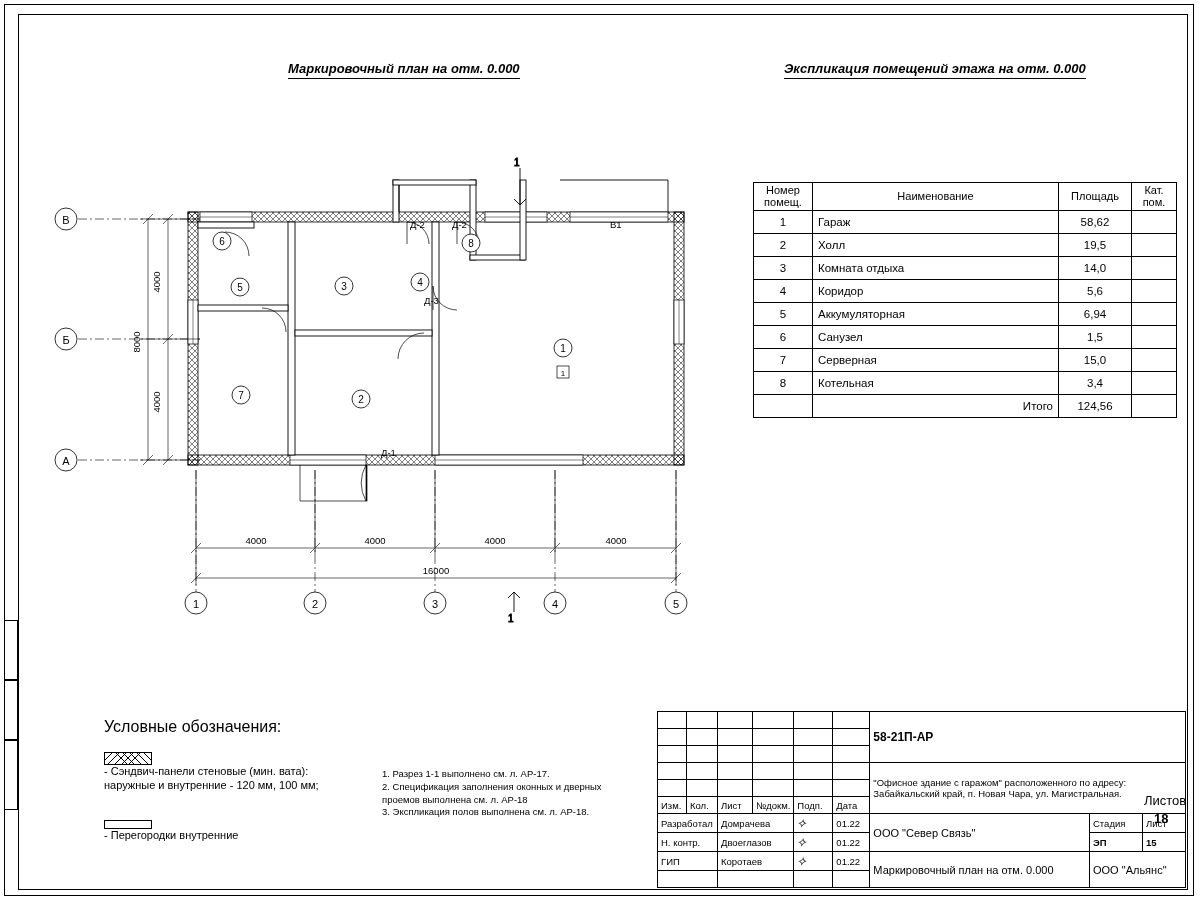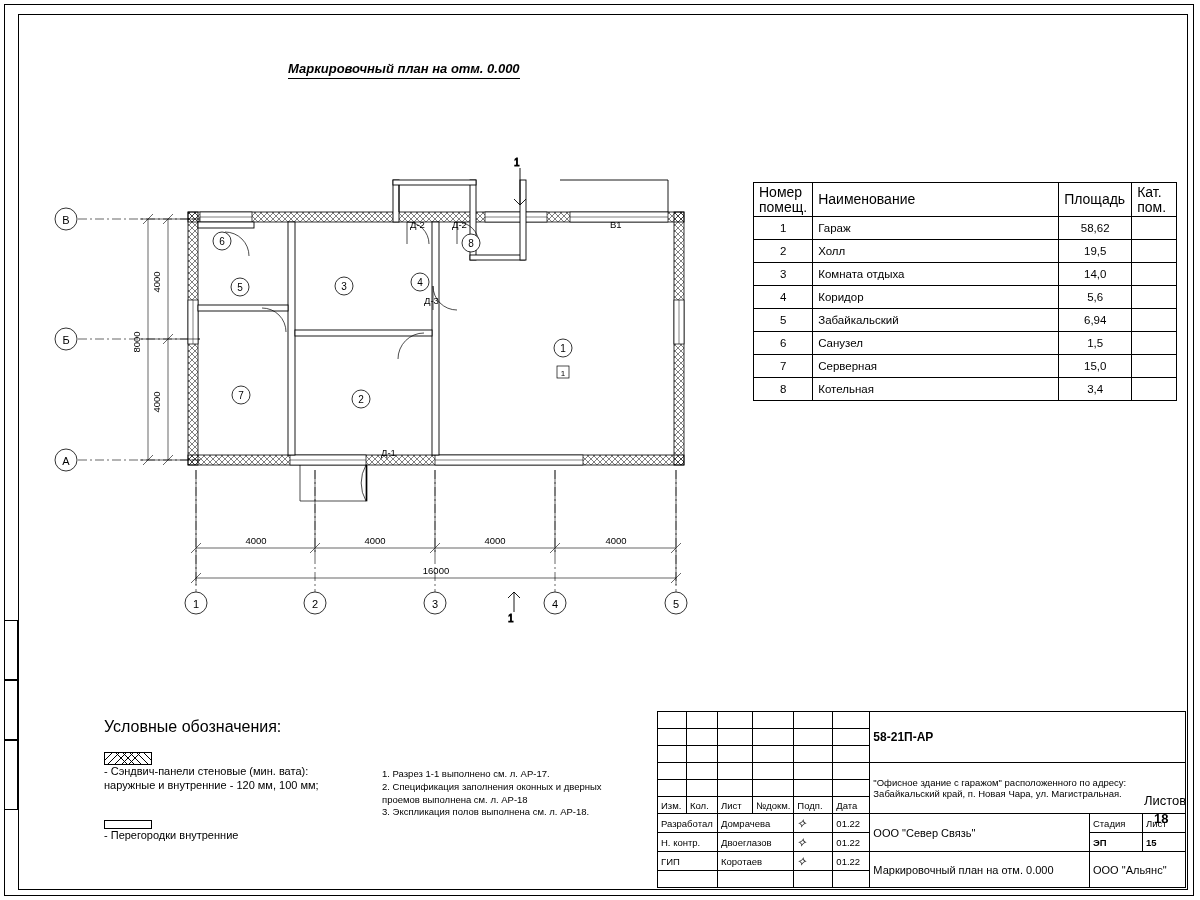--- a/index.html
+++ b/index.html
@@ -74,6 +74,7 @@
   <div class="leftstamp" style="top:740px;height:70px;"></div>
 
   <div class="title-italic title-underline" style="left:288px;top:61px;">Маркировочный план на отм. 0.000</div>
+  <div class="title-italic title-underline" style="left:784px;top:61px;">Экспликация помещений этажа на отм. 0.000</div>
 
   <div class="plan">
   <svg width="760" height="680" viewBox="0 0 760 680">

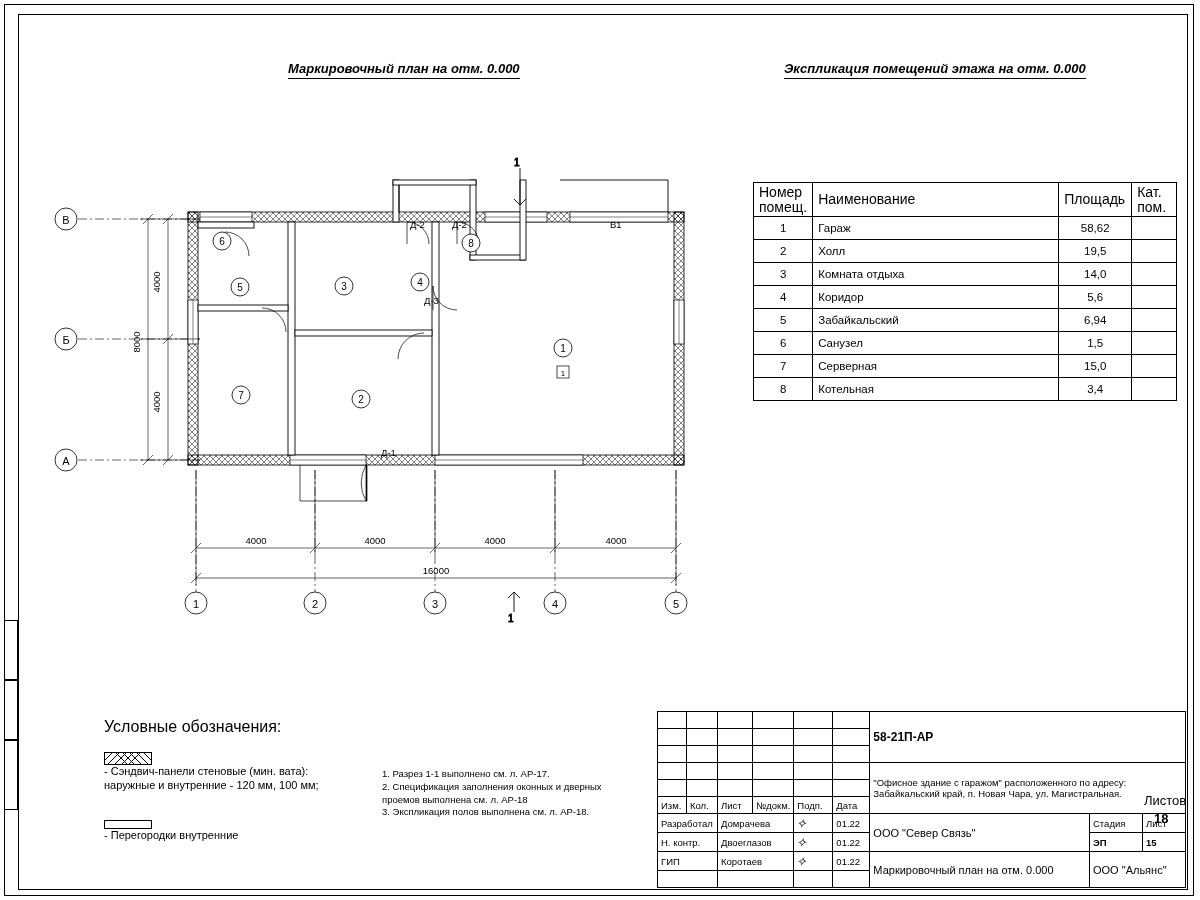--- a/index.html
+++ b/index.html
@@ -27,7 +27,7 @@
   
   .expl{position:absolute;left:753px;top:182px;border-collapse:collapse;font-size:11.5px;}
   .expl td,.expl th{border:1px solid #000;padding:2px 5px;height:18px;font-weight:normal;}
-  .expl th{text-align:left;font-size:14px;line-height:1.05;}
+  .expl th{text-align:center;font-size:11px;line-height:1.05;}
   .c-num{width:48px;text-align:center;}
   .c-name{width:235px;text-align:left;}
   .c-area{width:62px;text-align:center;}

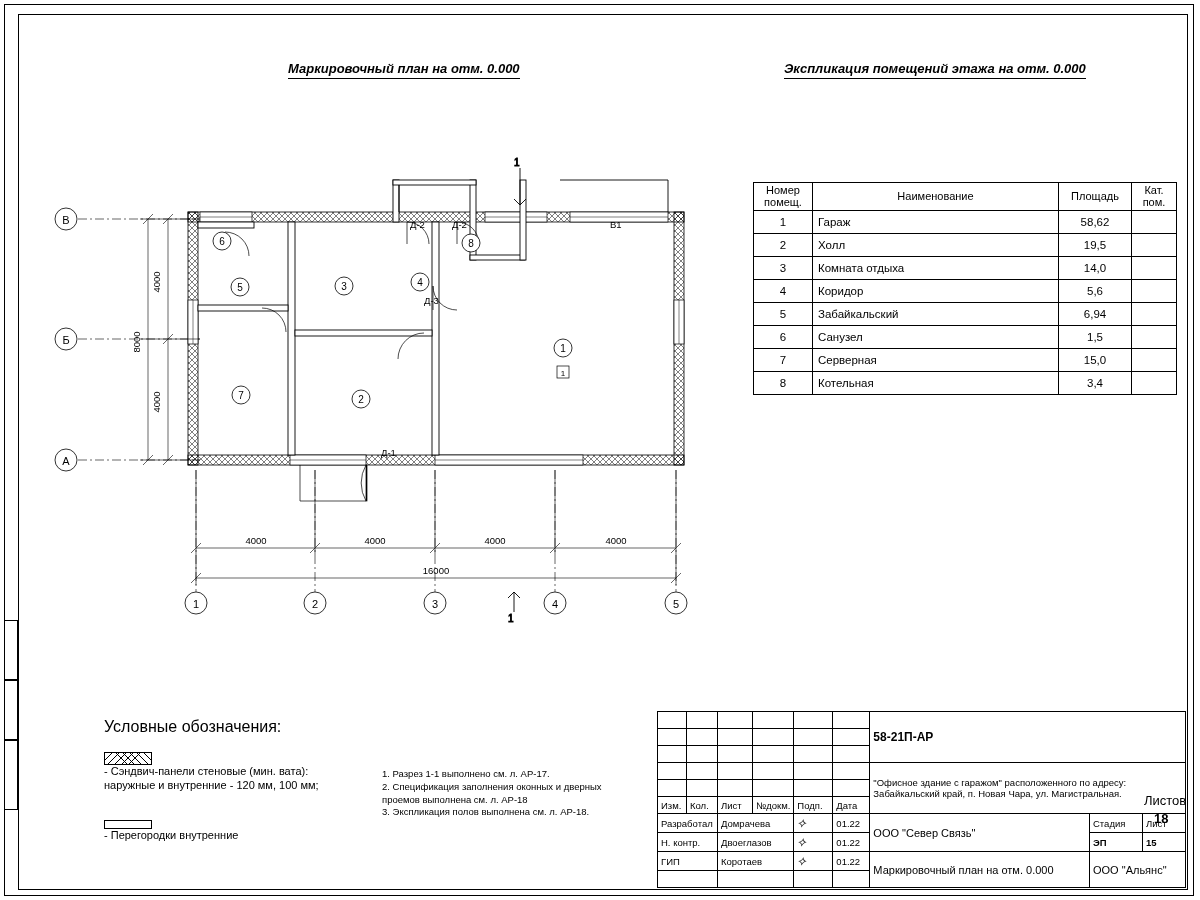--- a/index.html
+++ b/index.html
@@ -329,7 +329,7 @@
       </tr>
       <tr>
         <td class="c-num">5</td>
-        <td class="c-name">Забайкальский</td>
+        <td class="c-name">Аккумуляторная</td>
         <td class="c-area">6,94</td>
         <td class="c-kat"></td>
       </tr>

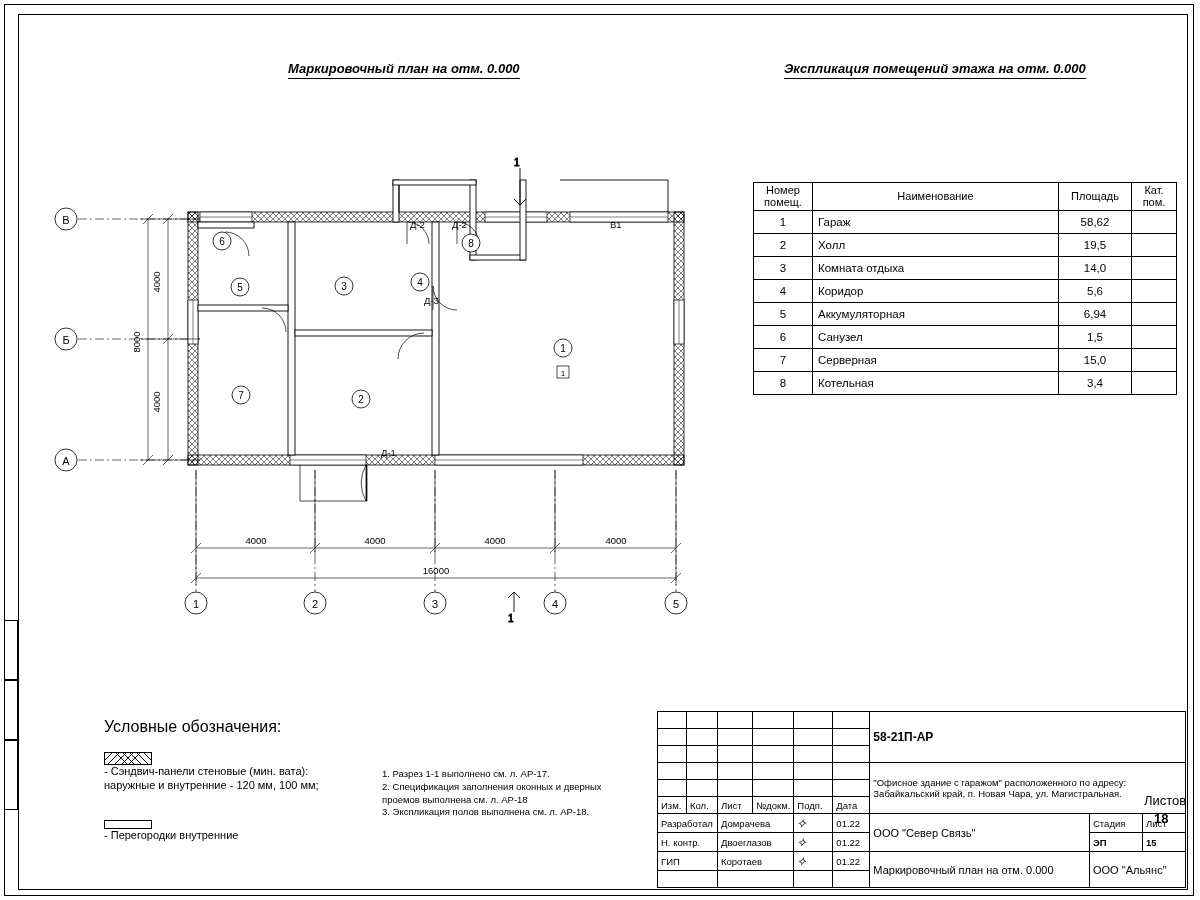--- a/index.html
+++ b/index.html
@@ -351,6 +351,12 @@
         <td class="c-area">3,4</td>
         <td class="c-kat"></td>
       </tr>
+      <tr>
+        <td class="c-num"></td>
+        <td class="c-name itog">Итого</td>
+        <td class="c-area">124,56</td>
+        <td class="c-kat"></td>
+      </tr>
     </tbody>
   </table>
 

